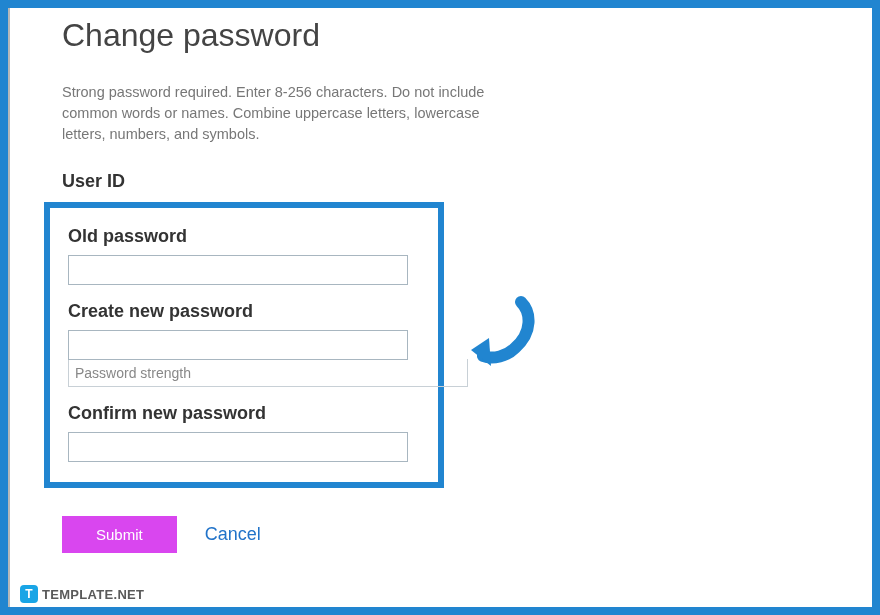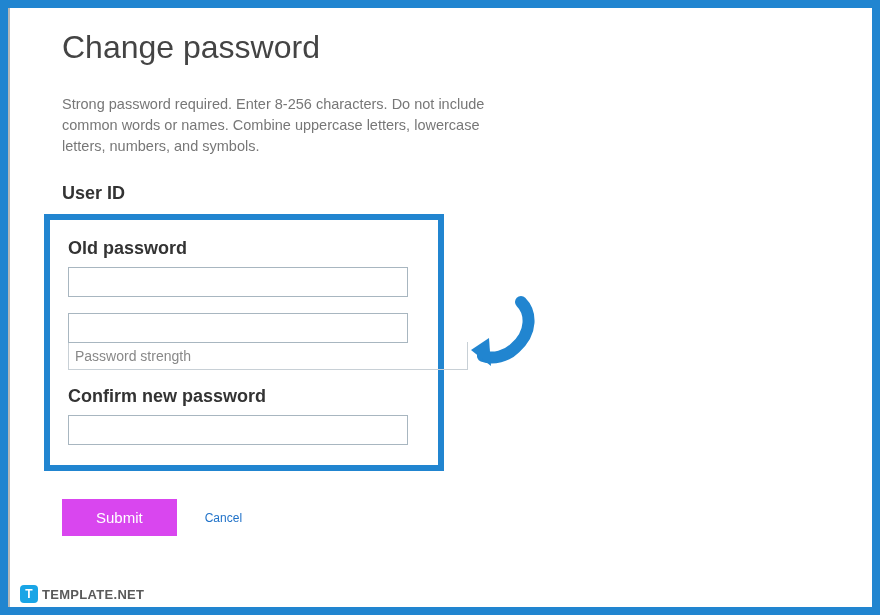--- a/index.html
+++ b/index.html
@@ -30,7 +30,7 @@
       background: #b8b8b8;
     }
     .content {
-      padding: 21px 40px 20px 54px;
+      padding: 9px 40px 20px 54px;
       position: relative;
     }
     .page-title {

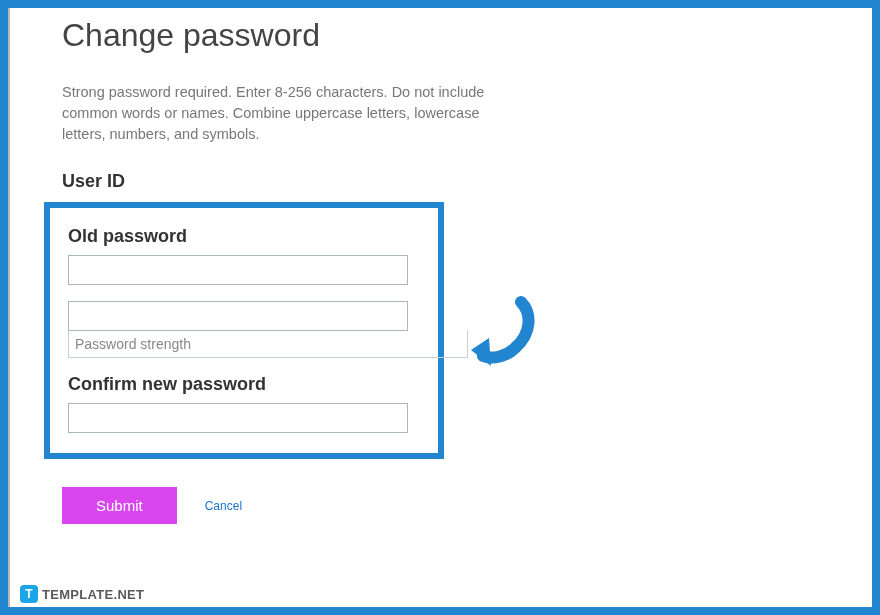--- a/index.html
+++ b/index.html
@@ -168,6 +168,7 @@
       </div>
 
       <div class="field-group">
+        <label class="field-label">Create new password</label>
         <input type="password" class="field-input" value="" style="">
         <div class="strength-box">Password strength</div>
       </div>

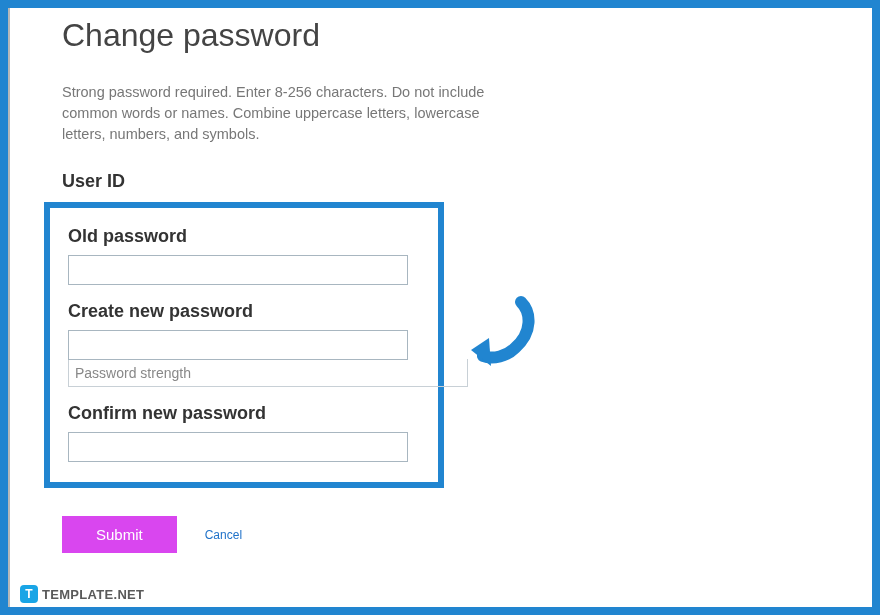--- a/index.html
+++ b/index.html
@@ -112,7 +112,7 @@
     }
     .cancel-link {
       color: #2173c9;
-      font-size: 12px;
+      font-size: 18px;
       text-decoration: none;
       cursor: pointer;
     }

